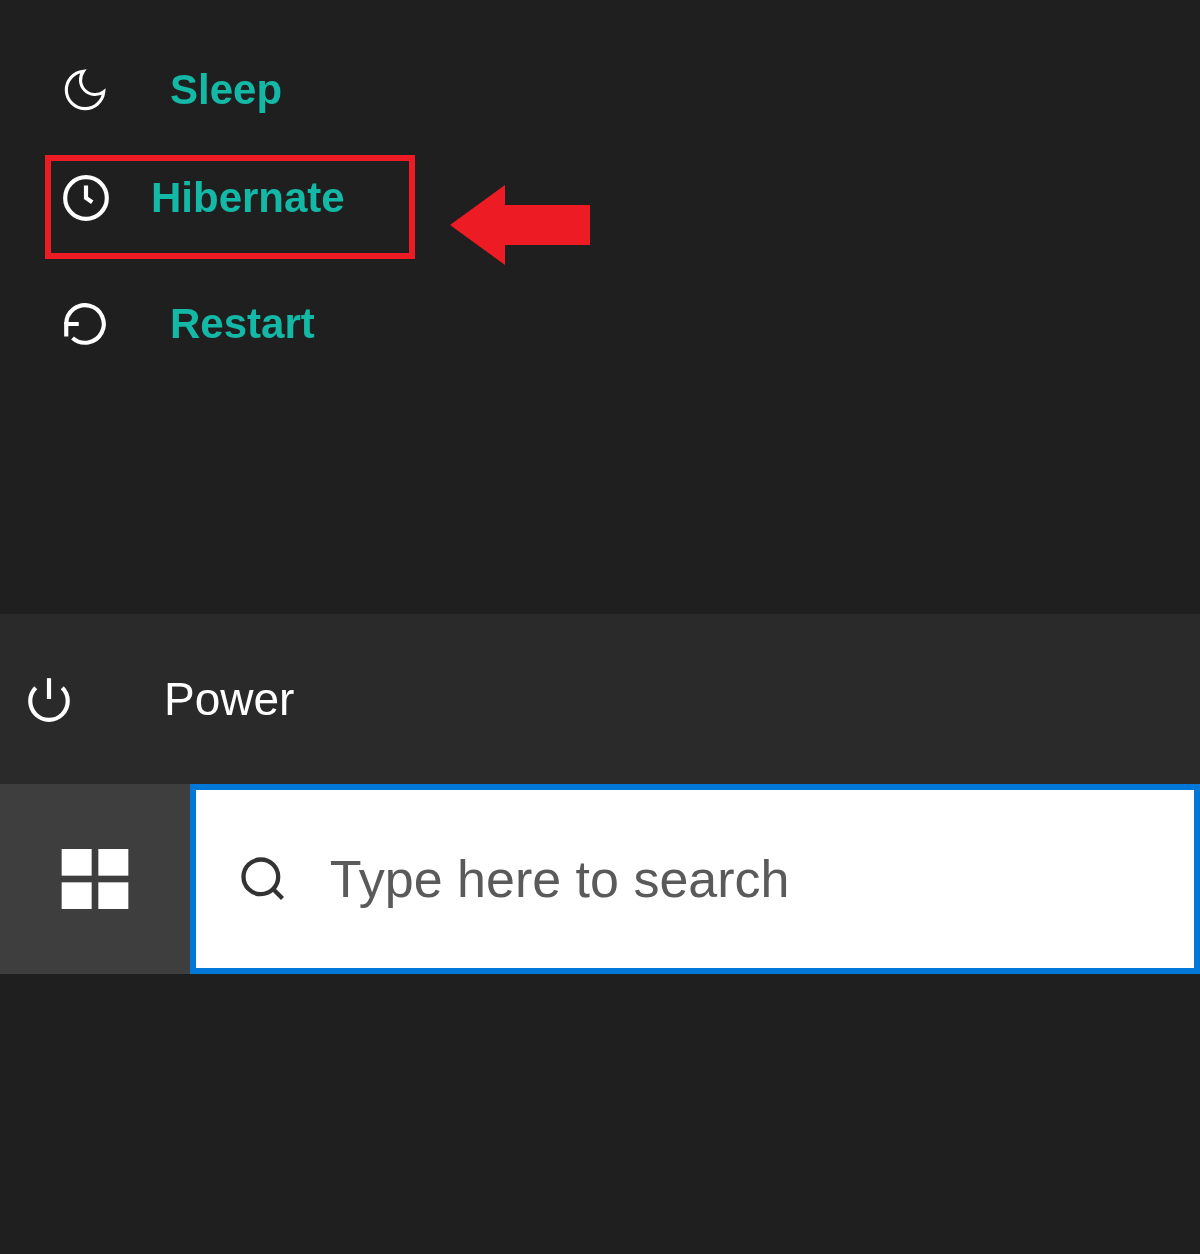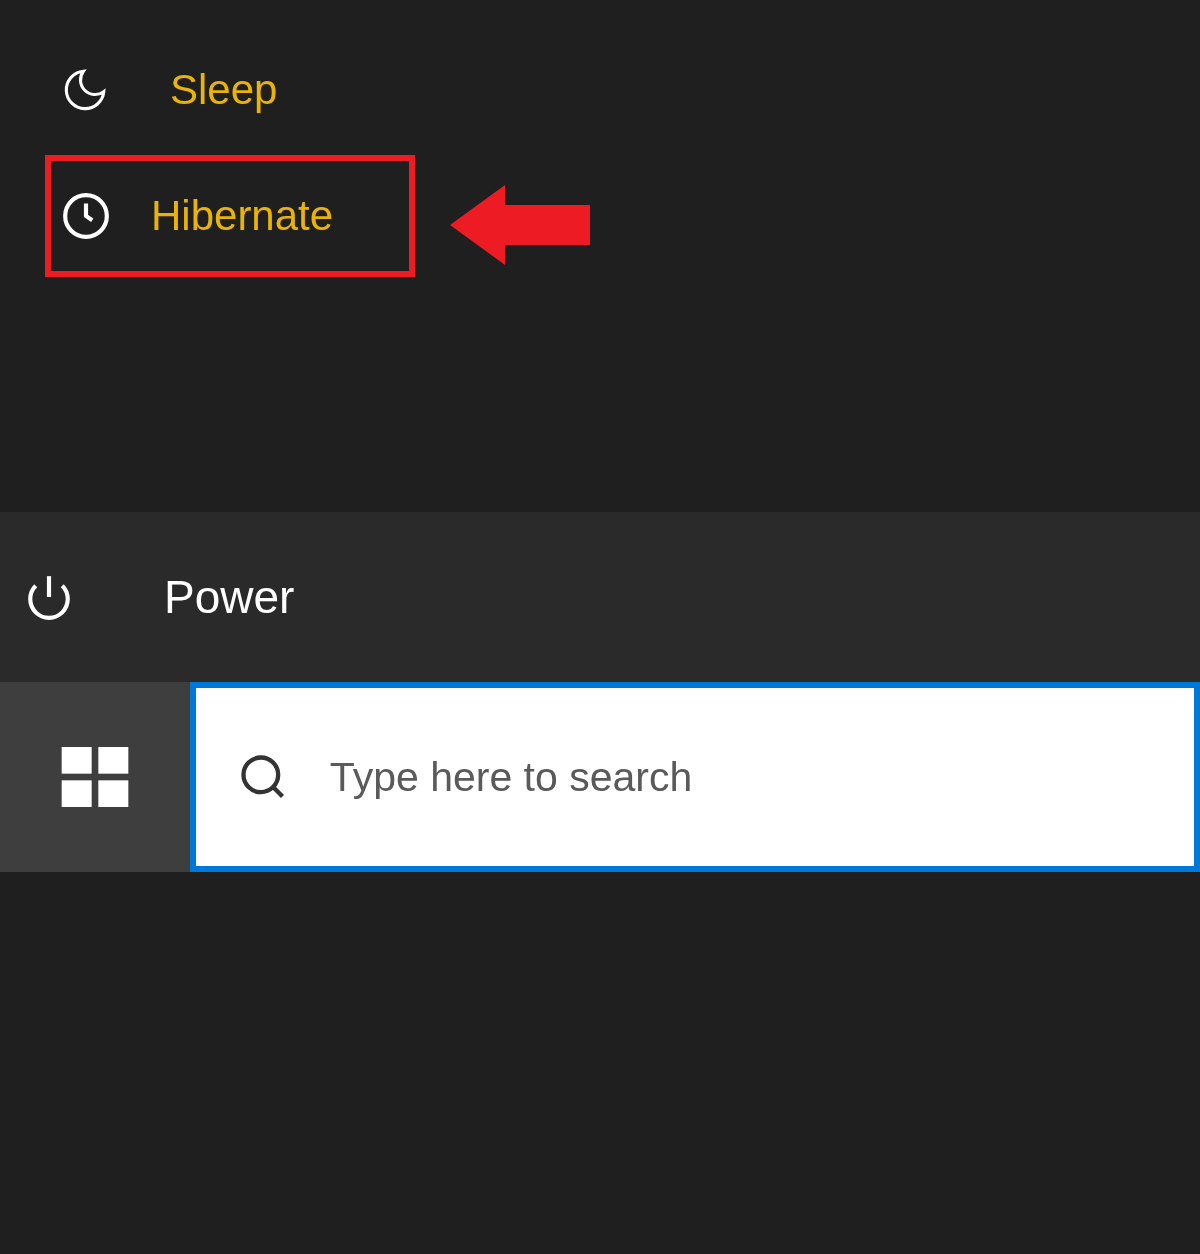--- a/index.html
+++ b/index.html
@@ -44,8 +44,8 @@
     }
     .menu-label {
       font-size: 42px;
-      font-weight: 400;
-      color: #eab308;
+      font-weight: 700;
+      color: #14b8a6;
     }
     .highlighted .menu-icon {
       margin-right: 40px;

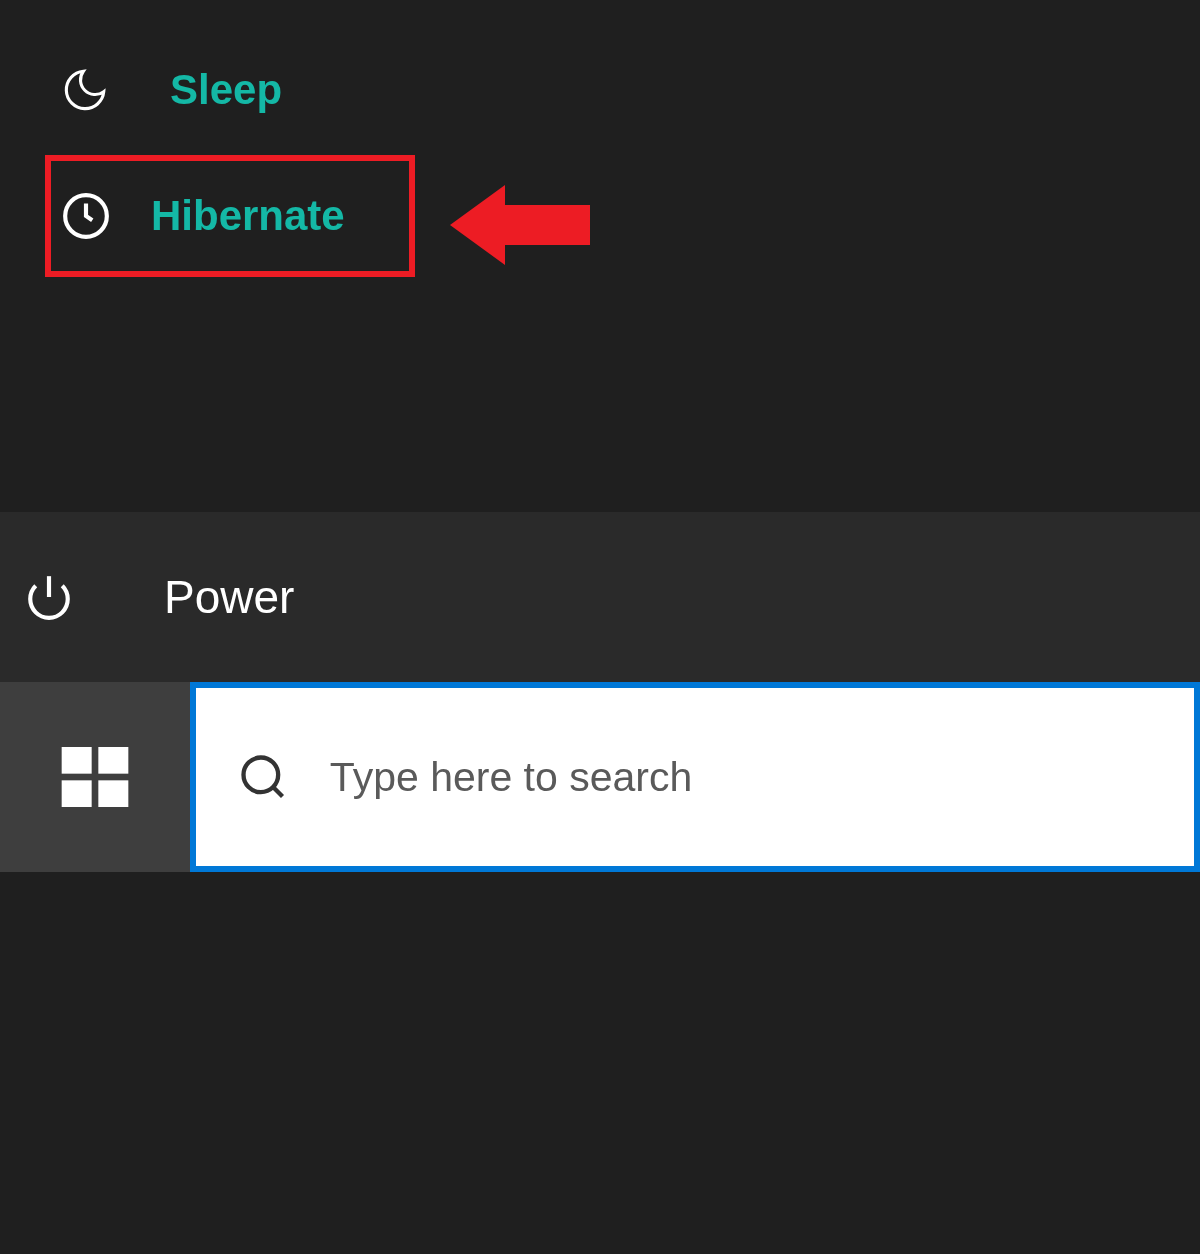--- a/index.html
+++ b/index.html
@@ -31,7 +31,7 @@
     .menu-item.highlighted {
       margin: 5px 45px;
       border: 6px solid #ed1c24;
-      padding: 30px 10px 30px 10px;
+      padding: 12px 10px 30px 10px;
       width: 370px;
     }
     .menu-icon {

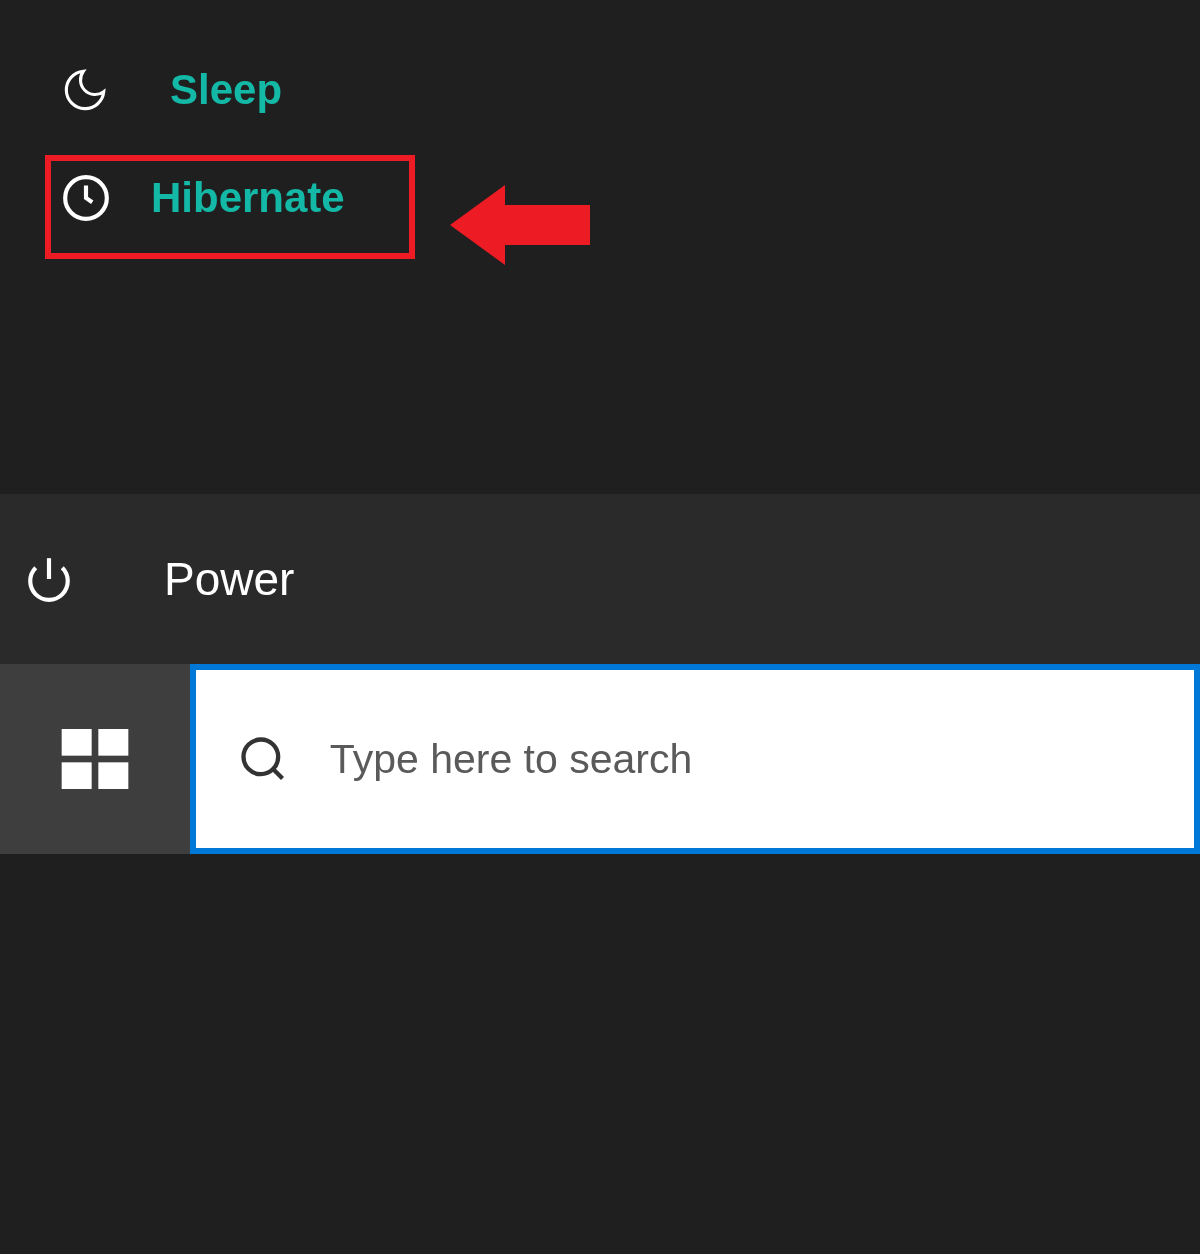--- a/index.html
+++ b/index.html
@@ -146,6 +146,15 @@
   </div>
 
 
+  <div class="menu-item">
+    <span class="menu-icon">
+      <svg width="50" height="50" viewBox="0 0 24 24" fill="none" stroke="#ffffff" stroke-width="2">
+        <path d="M3 12a9 9 0 1 1 3 6.7"></path>
+        <polyline points="3 18 3 12 9 12" fill="none"></polyline>
+      </svg>
+    </span>
+    <span class="menu-label">Restart</span>
+  </div>
 
   <div class="spacer"></div>
 

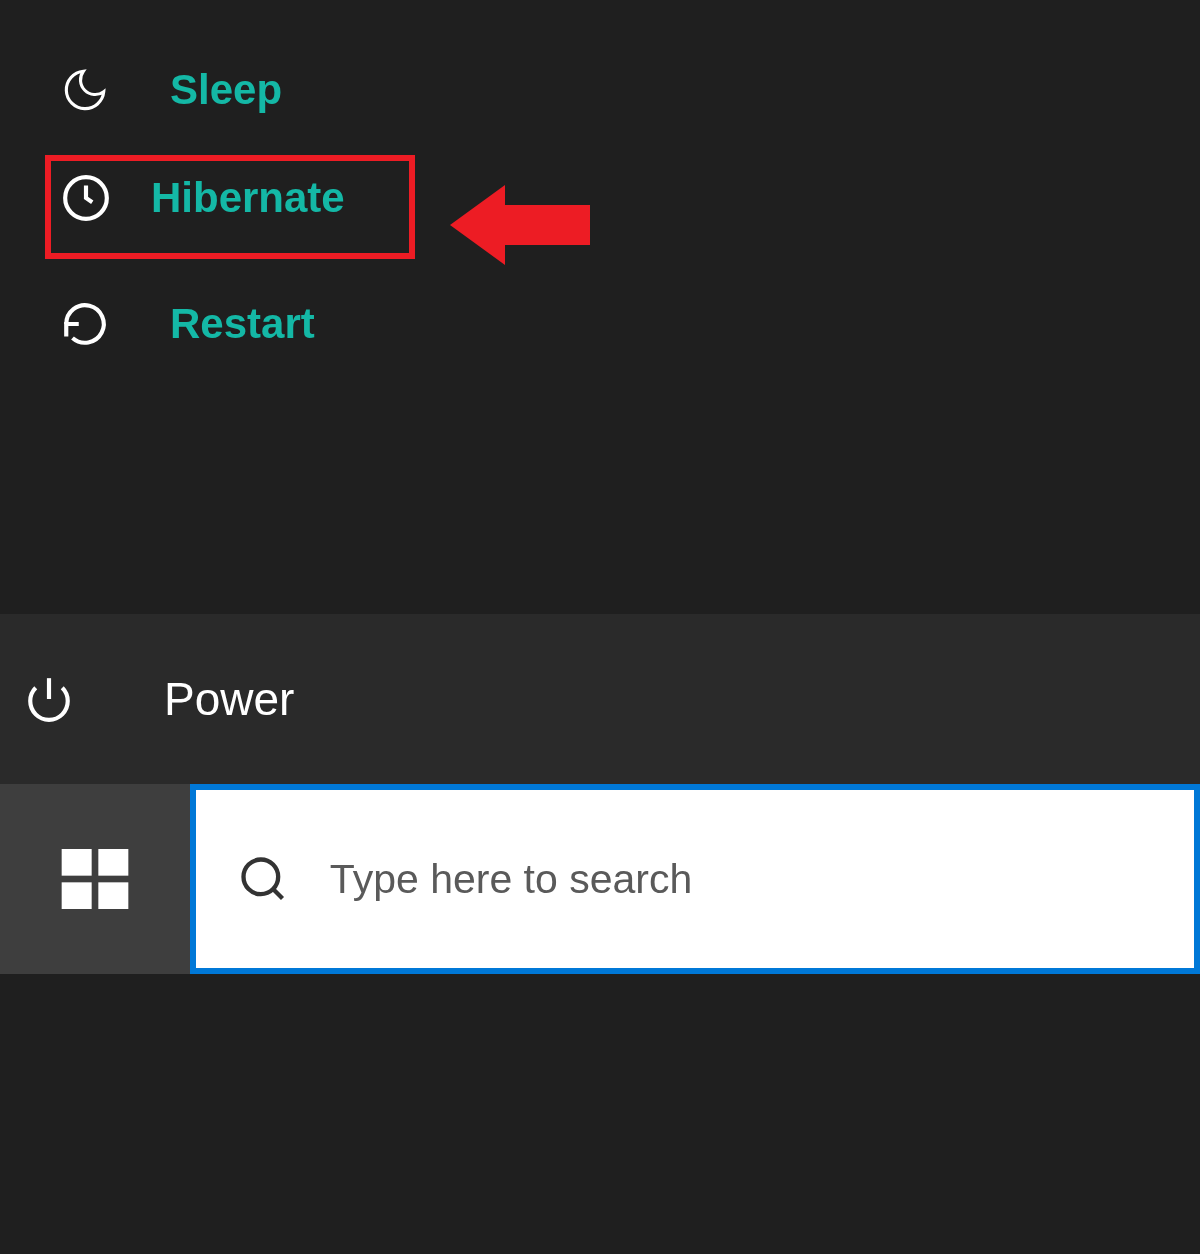--- a/index.html
+++ b/index.html
@@ -102,7 +102,7 @@
     .search-input {
       border: none;
       outline: none;
-      font-size: 41px;
+      font-size: 52px;
       color: #8b5cf6;
       width: 100%;
       font-family: "Segoe UI", Arial, sans-serif;

